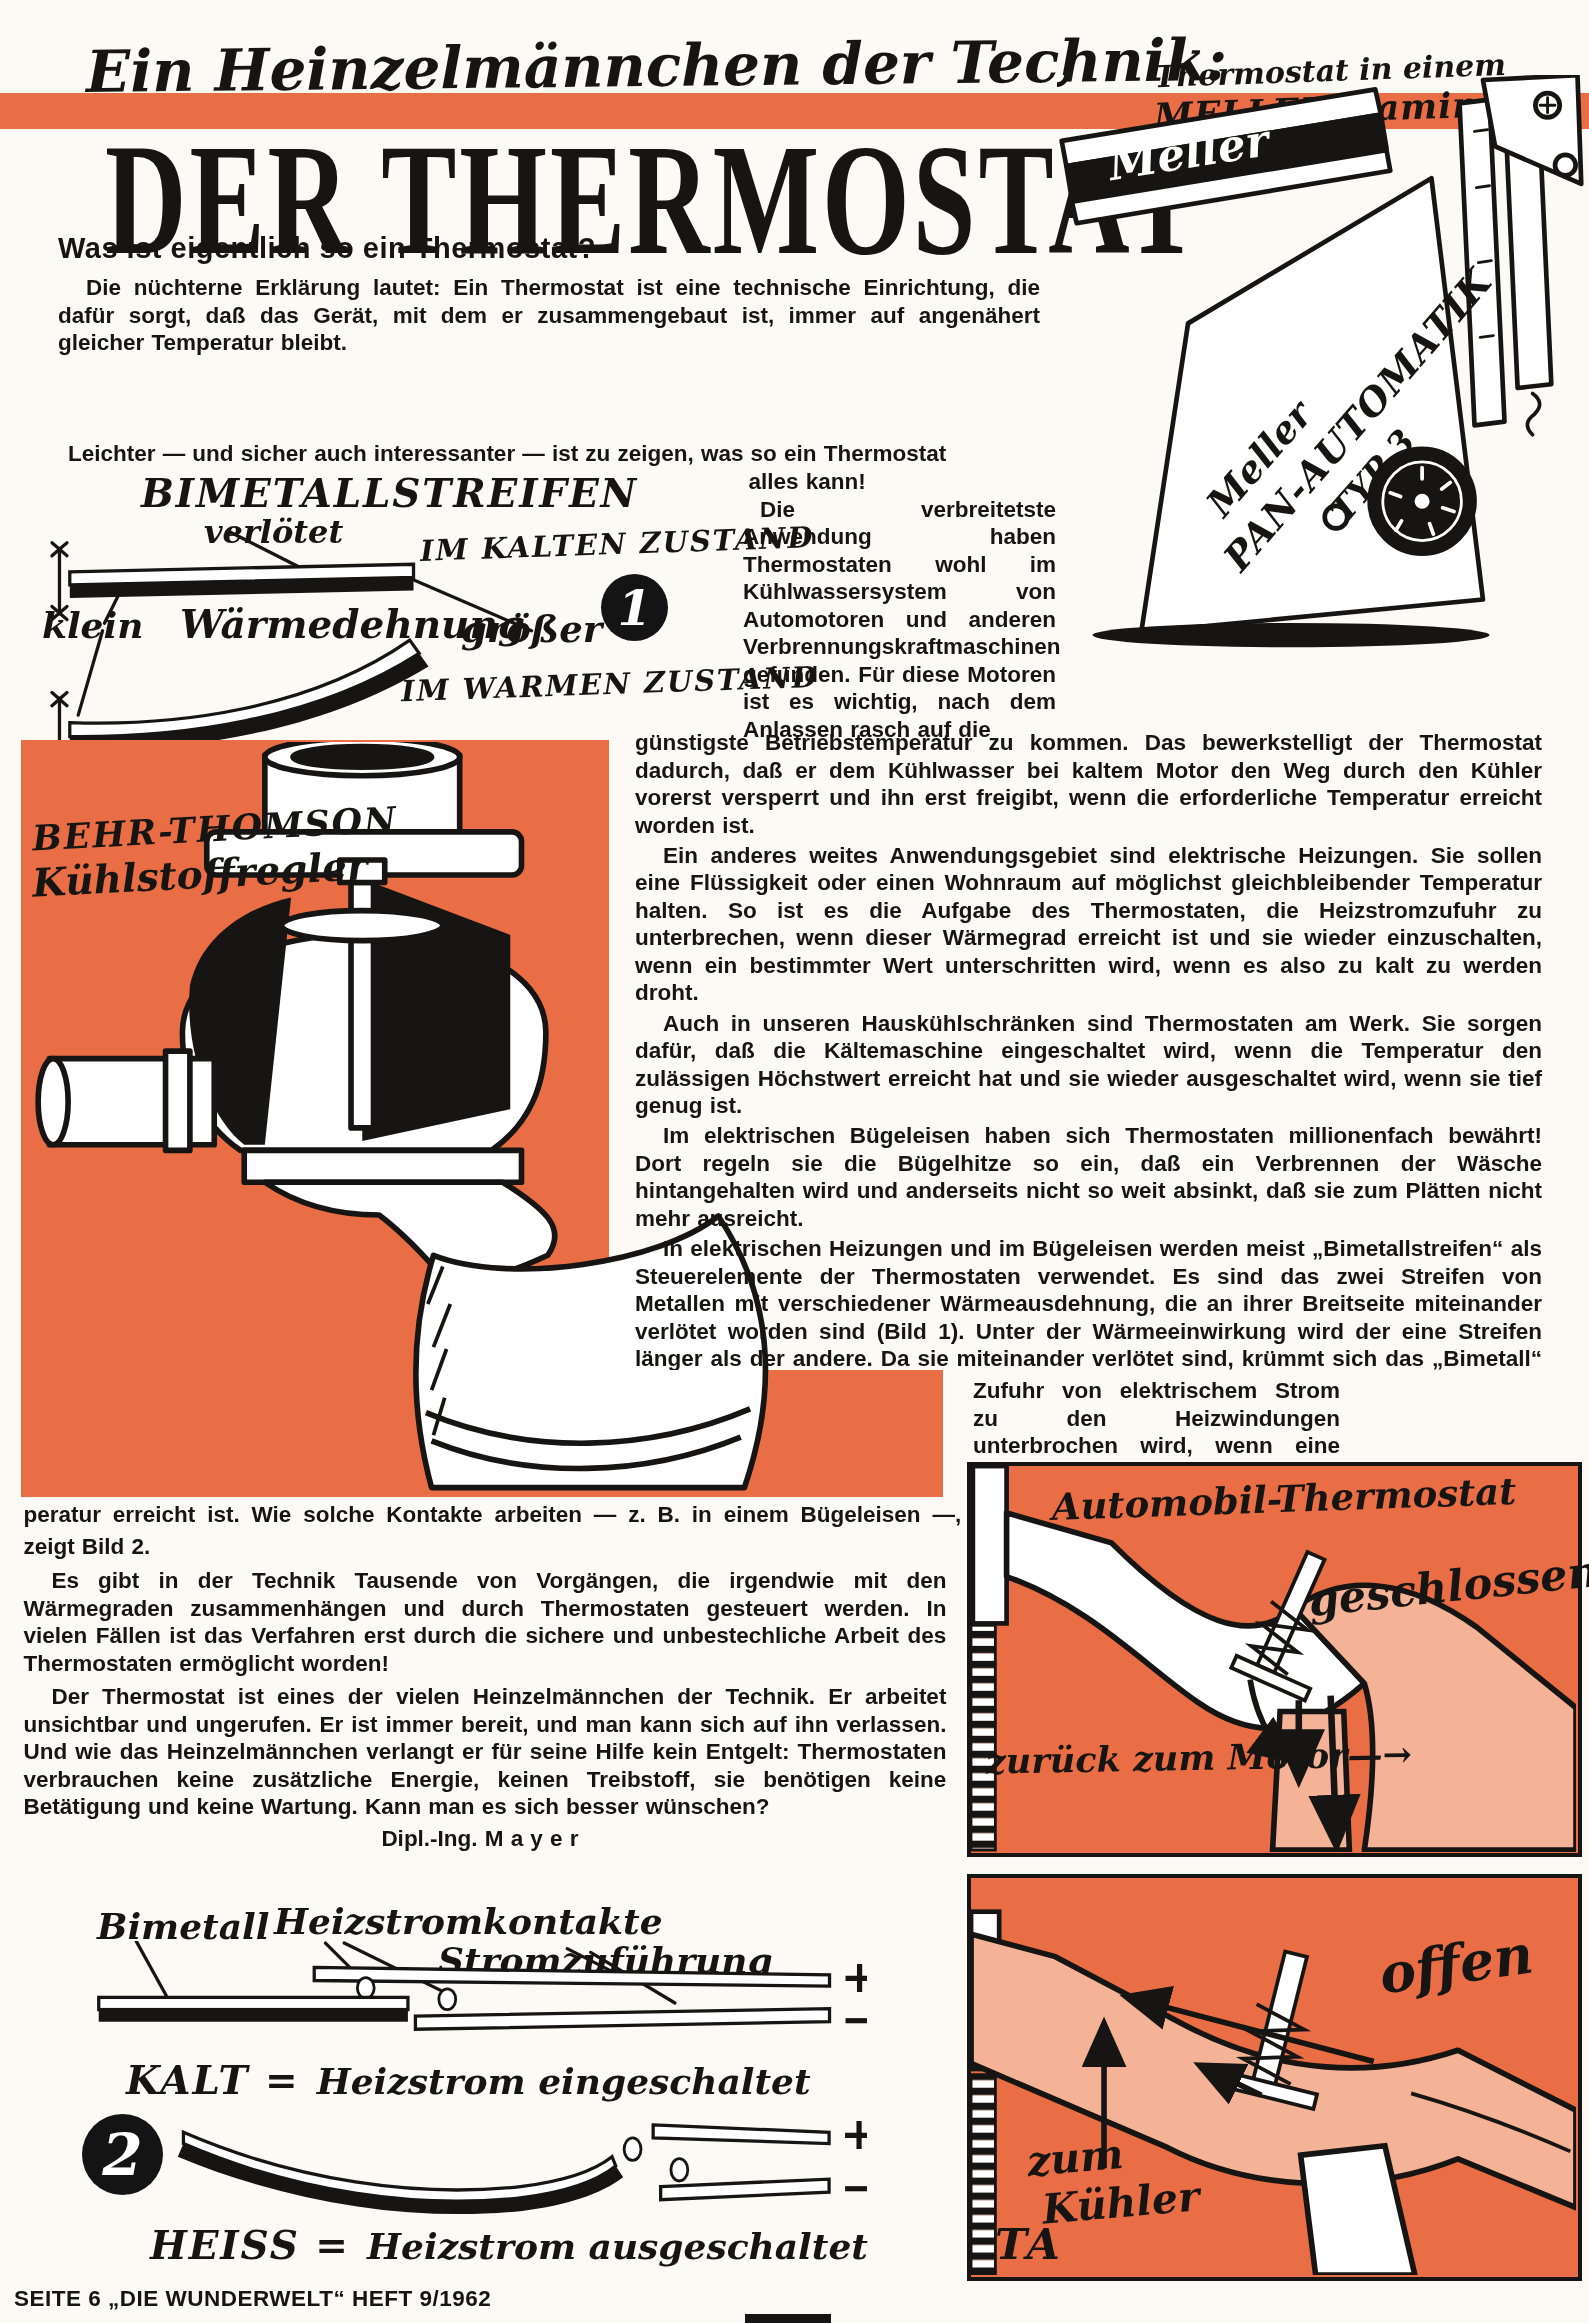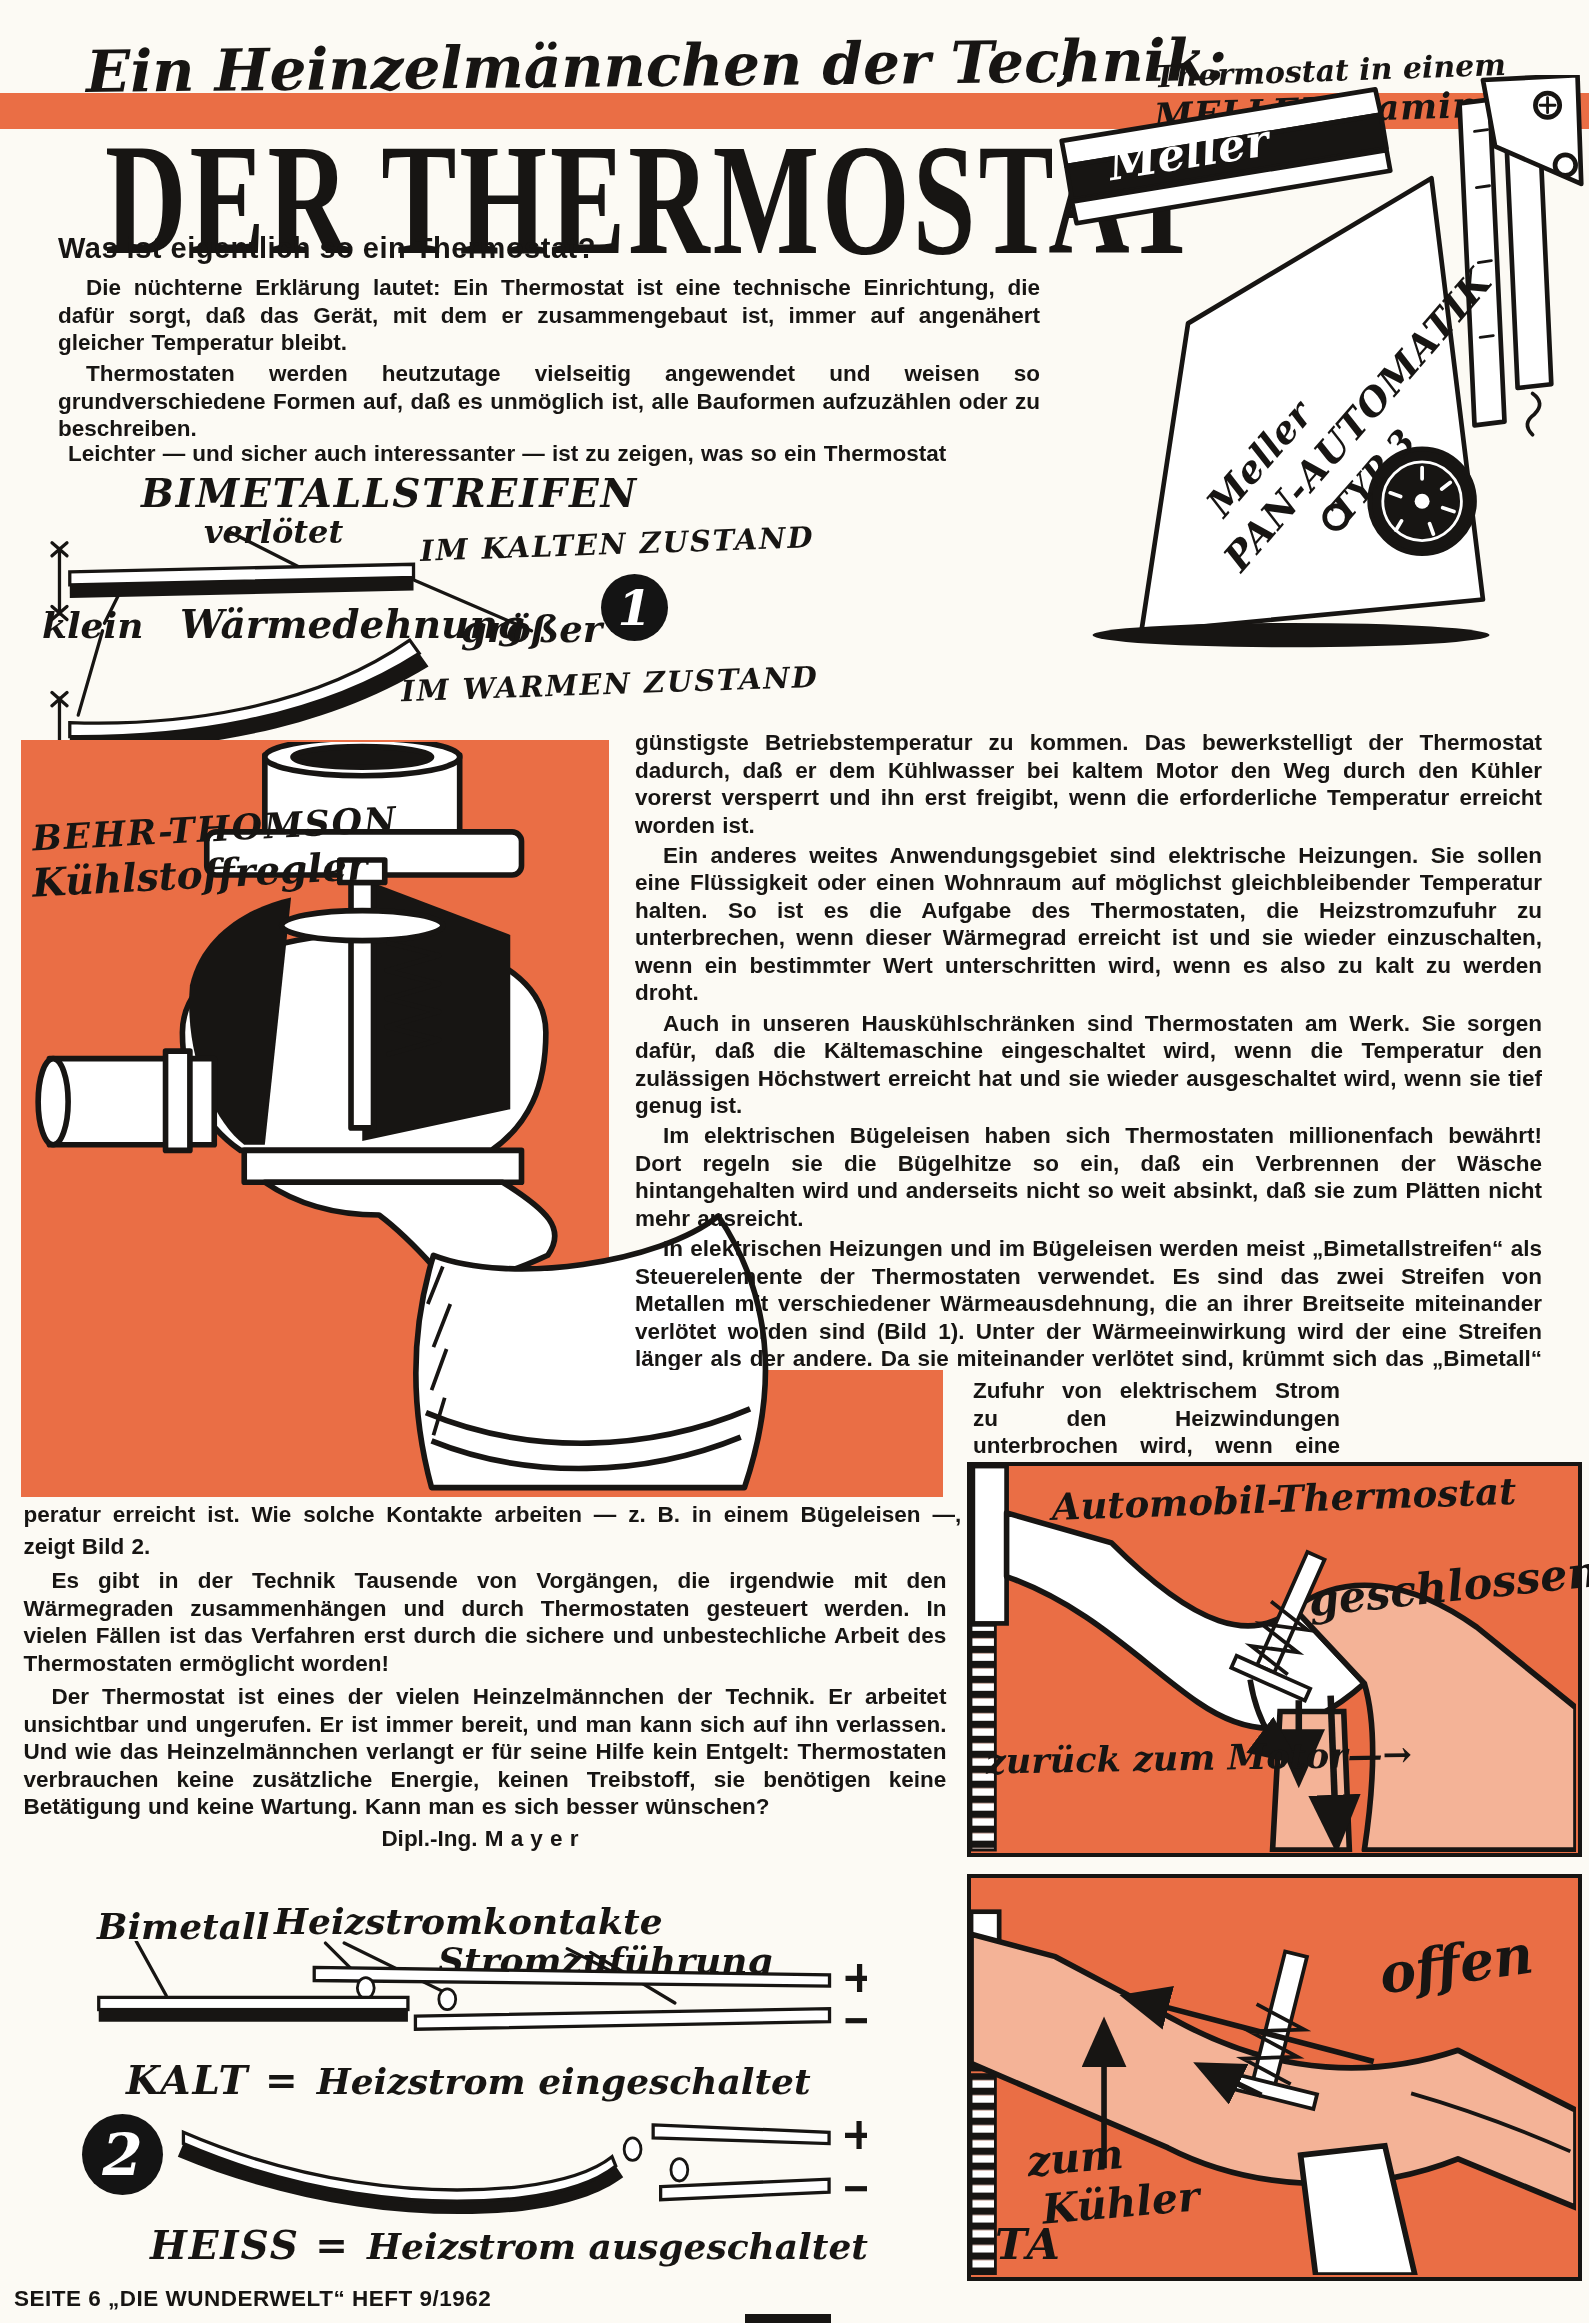--- a/index.html
+++ b/index.html
@@ -67,7 +67,6 @@
 
   <div class="abs" style="left:58px;top:232px;font-size:29px;font-weight:bold;letter-spacing:0.5px;">Was ist eigentlich so ein Thermostat?</div>
   <div class="abs bt ind" style="left:58px;top:274px;width:982px;">Die nüchterne Erklärung lautet: Ein Thermostat ist eine technische Einrichtung, die dafür sorgt, daß das Gerät, mit dem er zusammengebaut ist, immer auf angenähert gleicher Temperatur bleibt.</div>
-  <div class="abs bt ind" style="left:58px;top:360px;width:982px;">Thermostaten werden heutzutage vielseitig angewendet und weisen so grundverschiedene Formen auf, daß es unmöglich ist, alle Bauformen aufzuzählen oder zu beschreiben.</div>
   <div class="abs bt ind" style="left:40px;top:440px;width:1002px;white-space:nowrap;">Leichter — und sicher auch interessanter — ist zu zeigen, was so ein Thermostat</div>
 
 

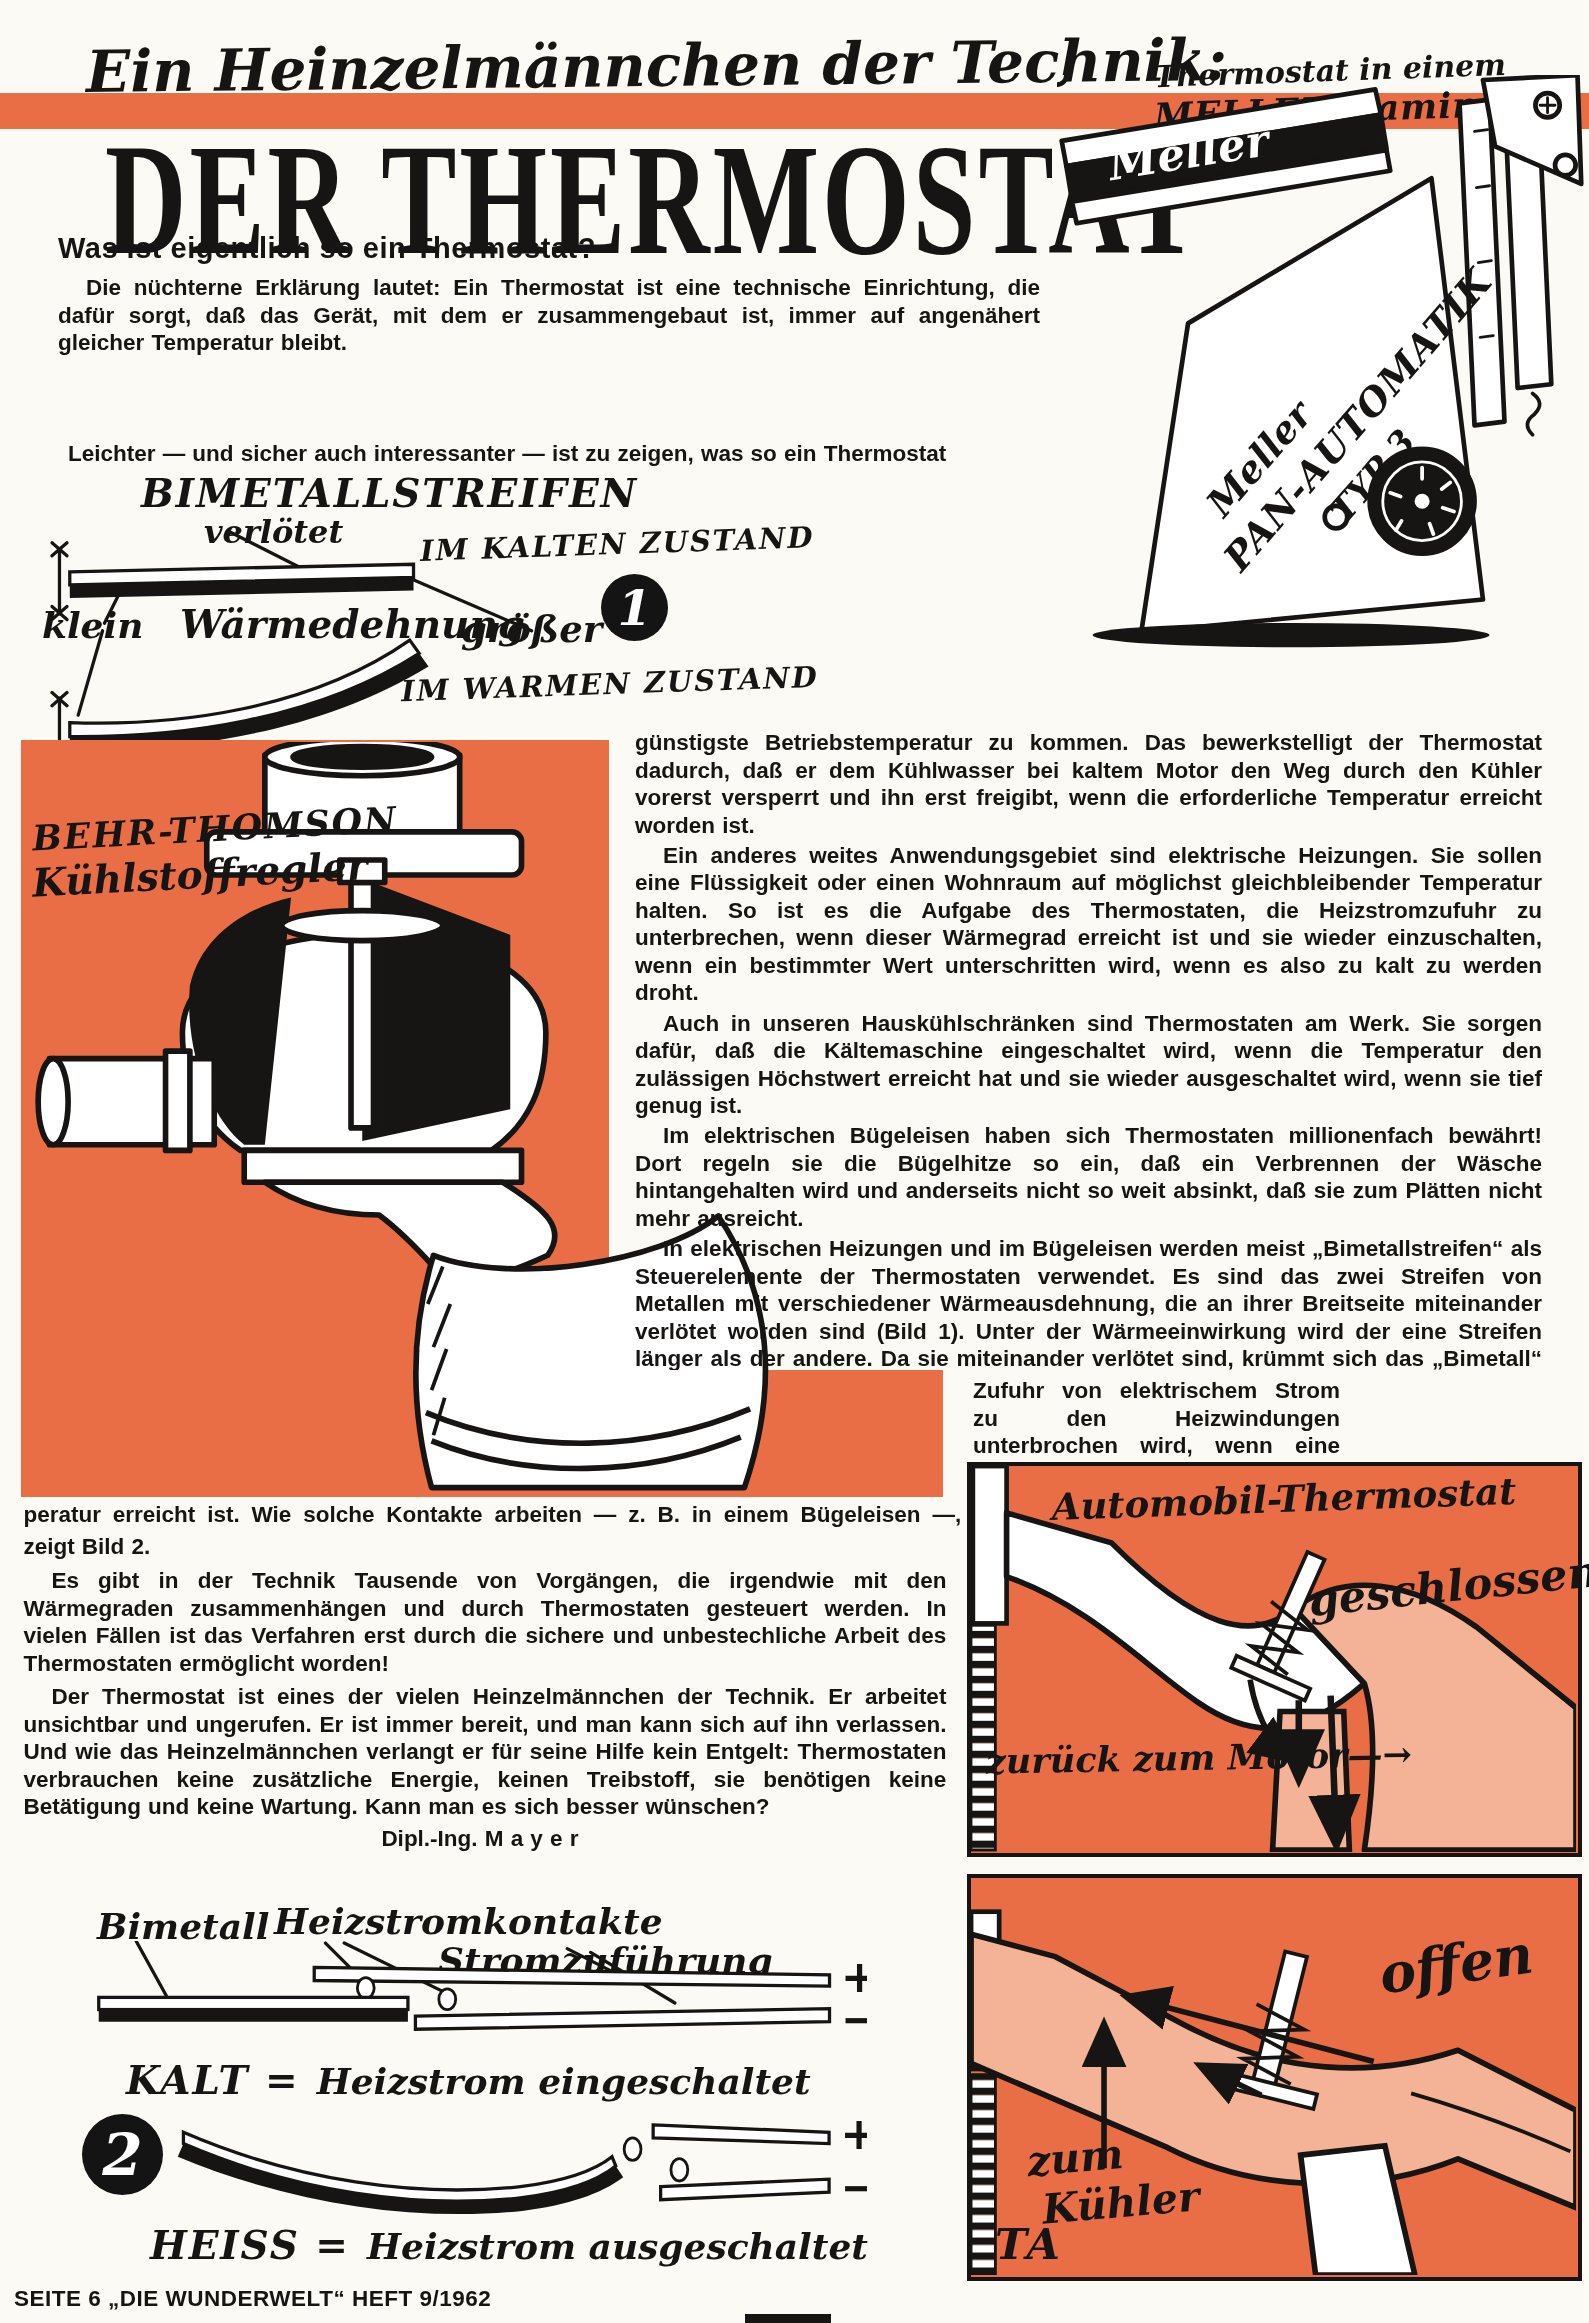--- a/index.html
+++ b/index.html
@@ -69,6 +69,10 @@
   <div class="abs bt ind" style="left:58px;top:274px;width:982px;">Die nüchterne Erklärung lautet: Ein Thermostat ist eine technische Einrichtung, die dafür sorgt, daß das Gerät, mit dem er zusammengebaut ist, immer auf angenähert gleicher Temperatur bleibt.</div>
   <div class="abs bt ind" style="left:40px;top:440px;width:1002px;white-space:nowrap;">Leichter — und sicher auch interessanter — ist zu zeigen, was so ein Thermostat</div>
 
+  <div class="abs" style="left:743px;top:468px;width:313px;">
+    <div class="bt" style="text-align:left;padding-left:5.6px;">alles kann!</div>
+    <div class="bt" style="text-indent:17px;">Die verbreitetste Anwendung haben Thermostaten wohl im Kühlwassersystem von Automotoren und anderen Verbrennungskraftmaschinen gefunden. Für diese Motoren ist es wichtig, nach dem Anlassen rasch auf die</div>
+  </div>
 
   <div class="abs" style="left:37px;top:520px;">
     <svg width="665" height="230" viewBox="0 0 710 245">

